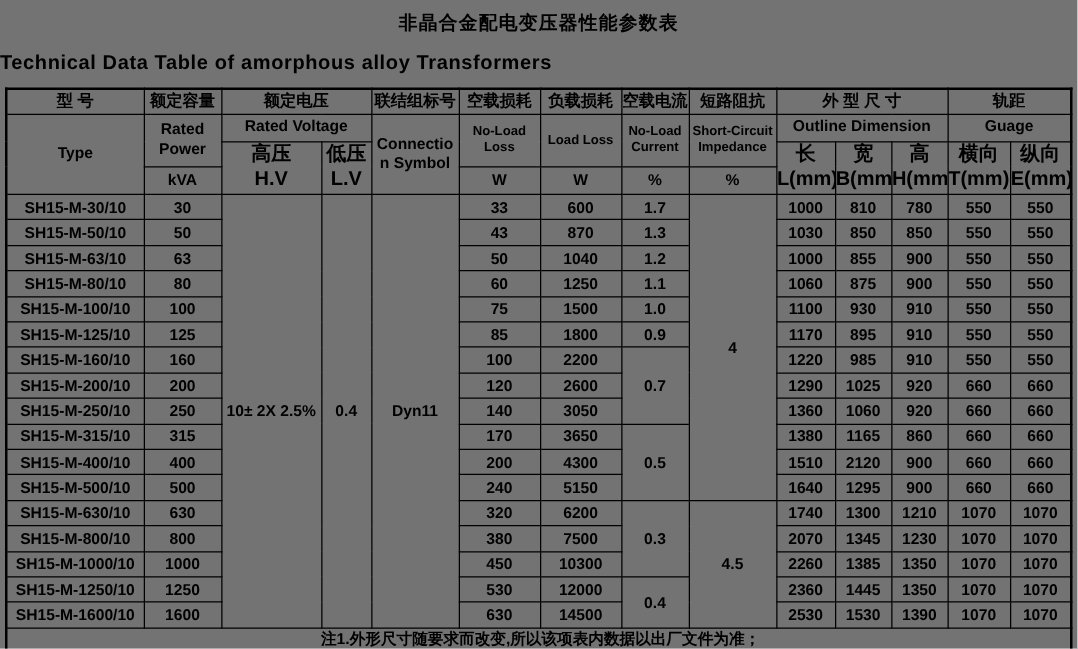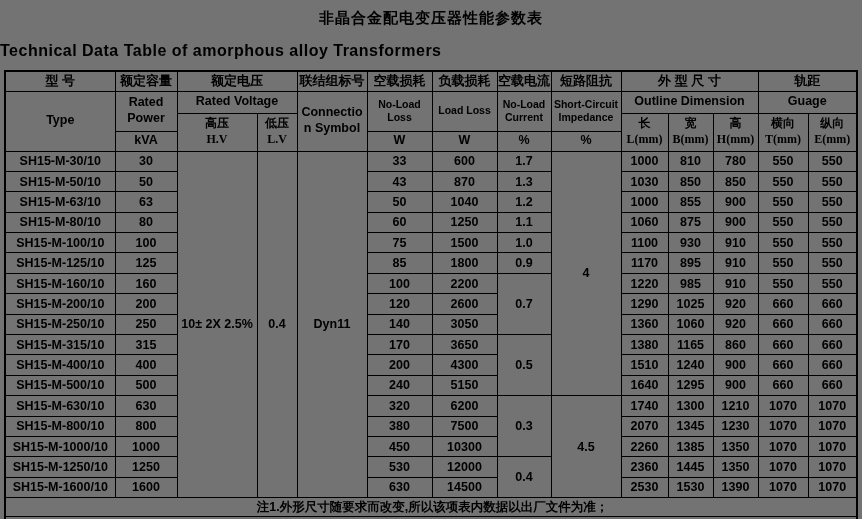--- a/index.html
+++ b/index.html
@@ -31,7 +31,7 @@
   .cn{font-size:13px;}
   .en{font-size:12.5px;}
   .en-sm{font-size:10.5px;}
-  .sub{font-size:12px;line-height:1.3;font-family:Liberation Serif, serif;}
+  .sub{font-size:16px;line-height:1.3;}
   tbody.data td{
     height:19.4px;font-size:12.5px;font-weight:bold;
   }

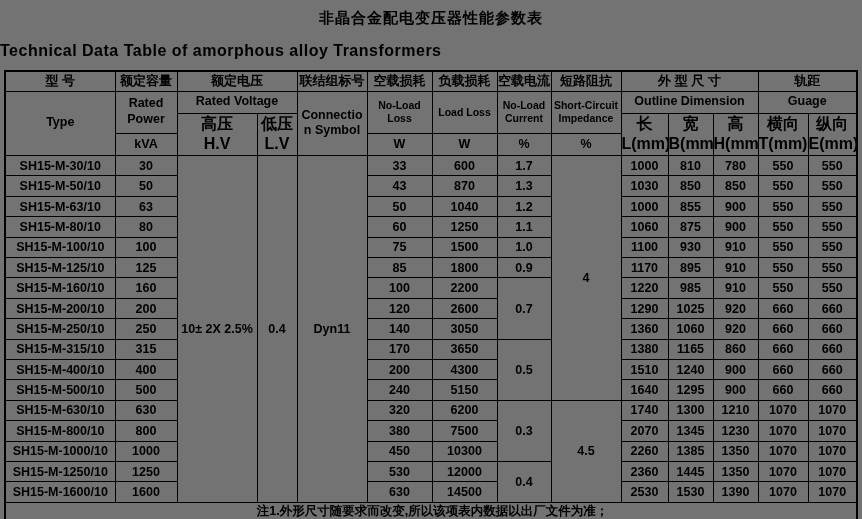--- a/index.html
+++ b/index.html
@@ -250,7 +250,7 @@
           <td>200</td>
           <td>4300</td>
           <td>1510</td>
-          <td>1240</td>
+          <td>2120</td>
           <td>900</td>
           <td>660</td>
           <td>660</td>

